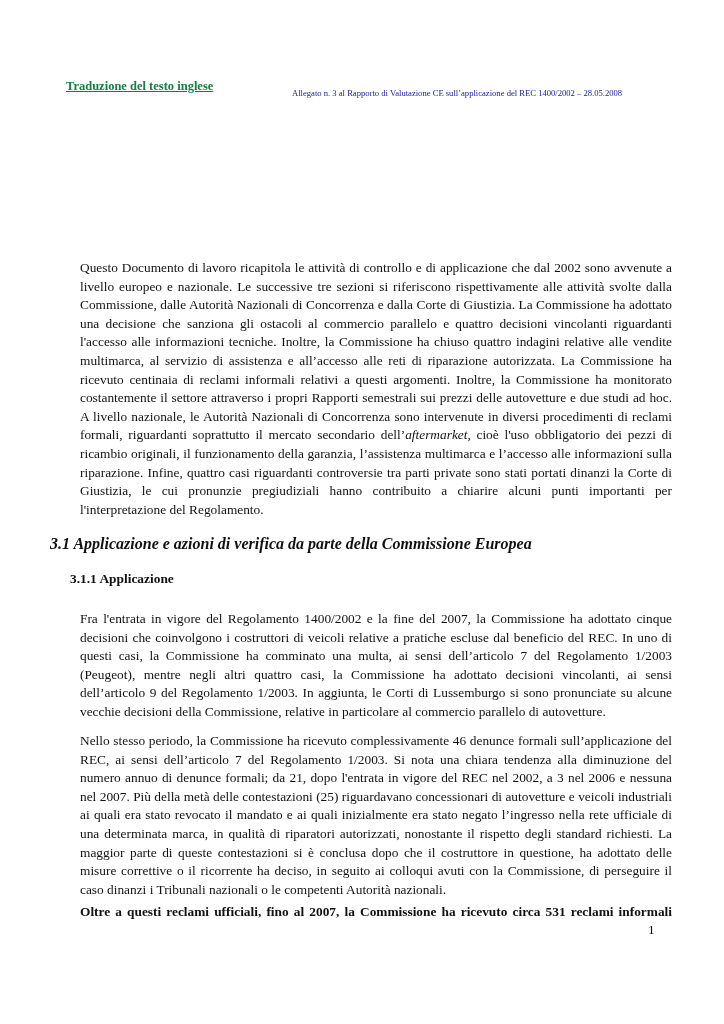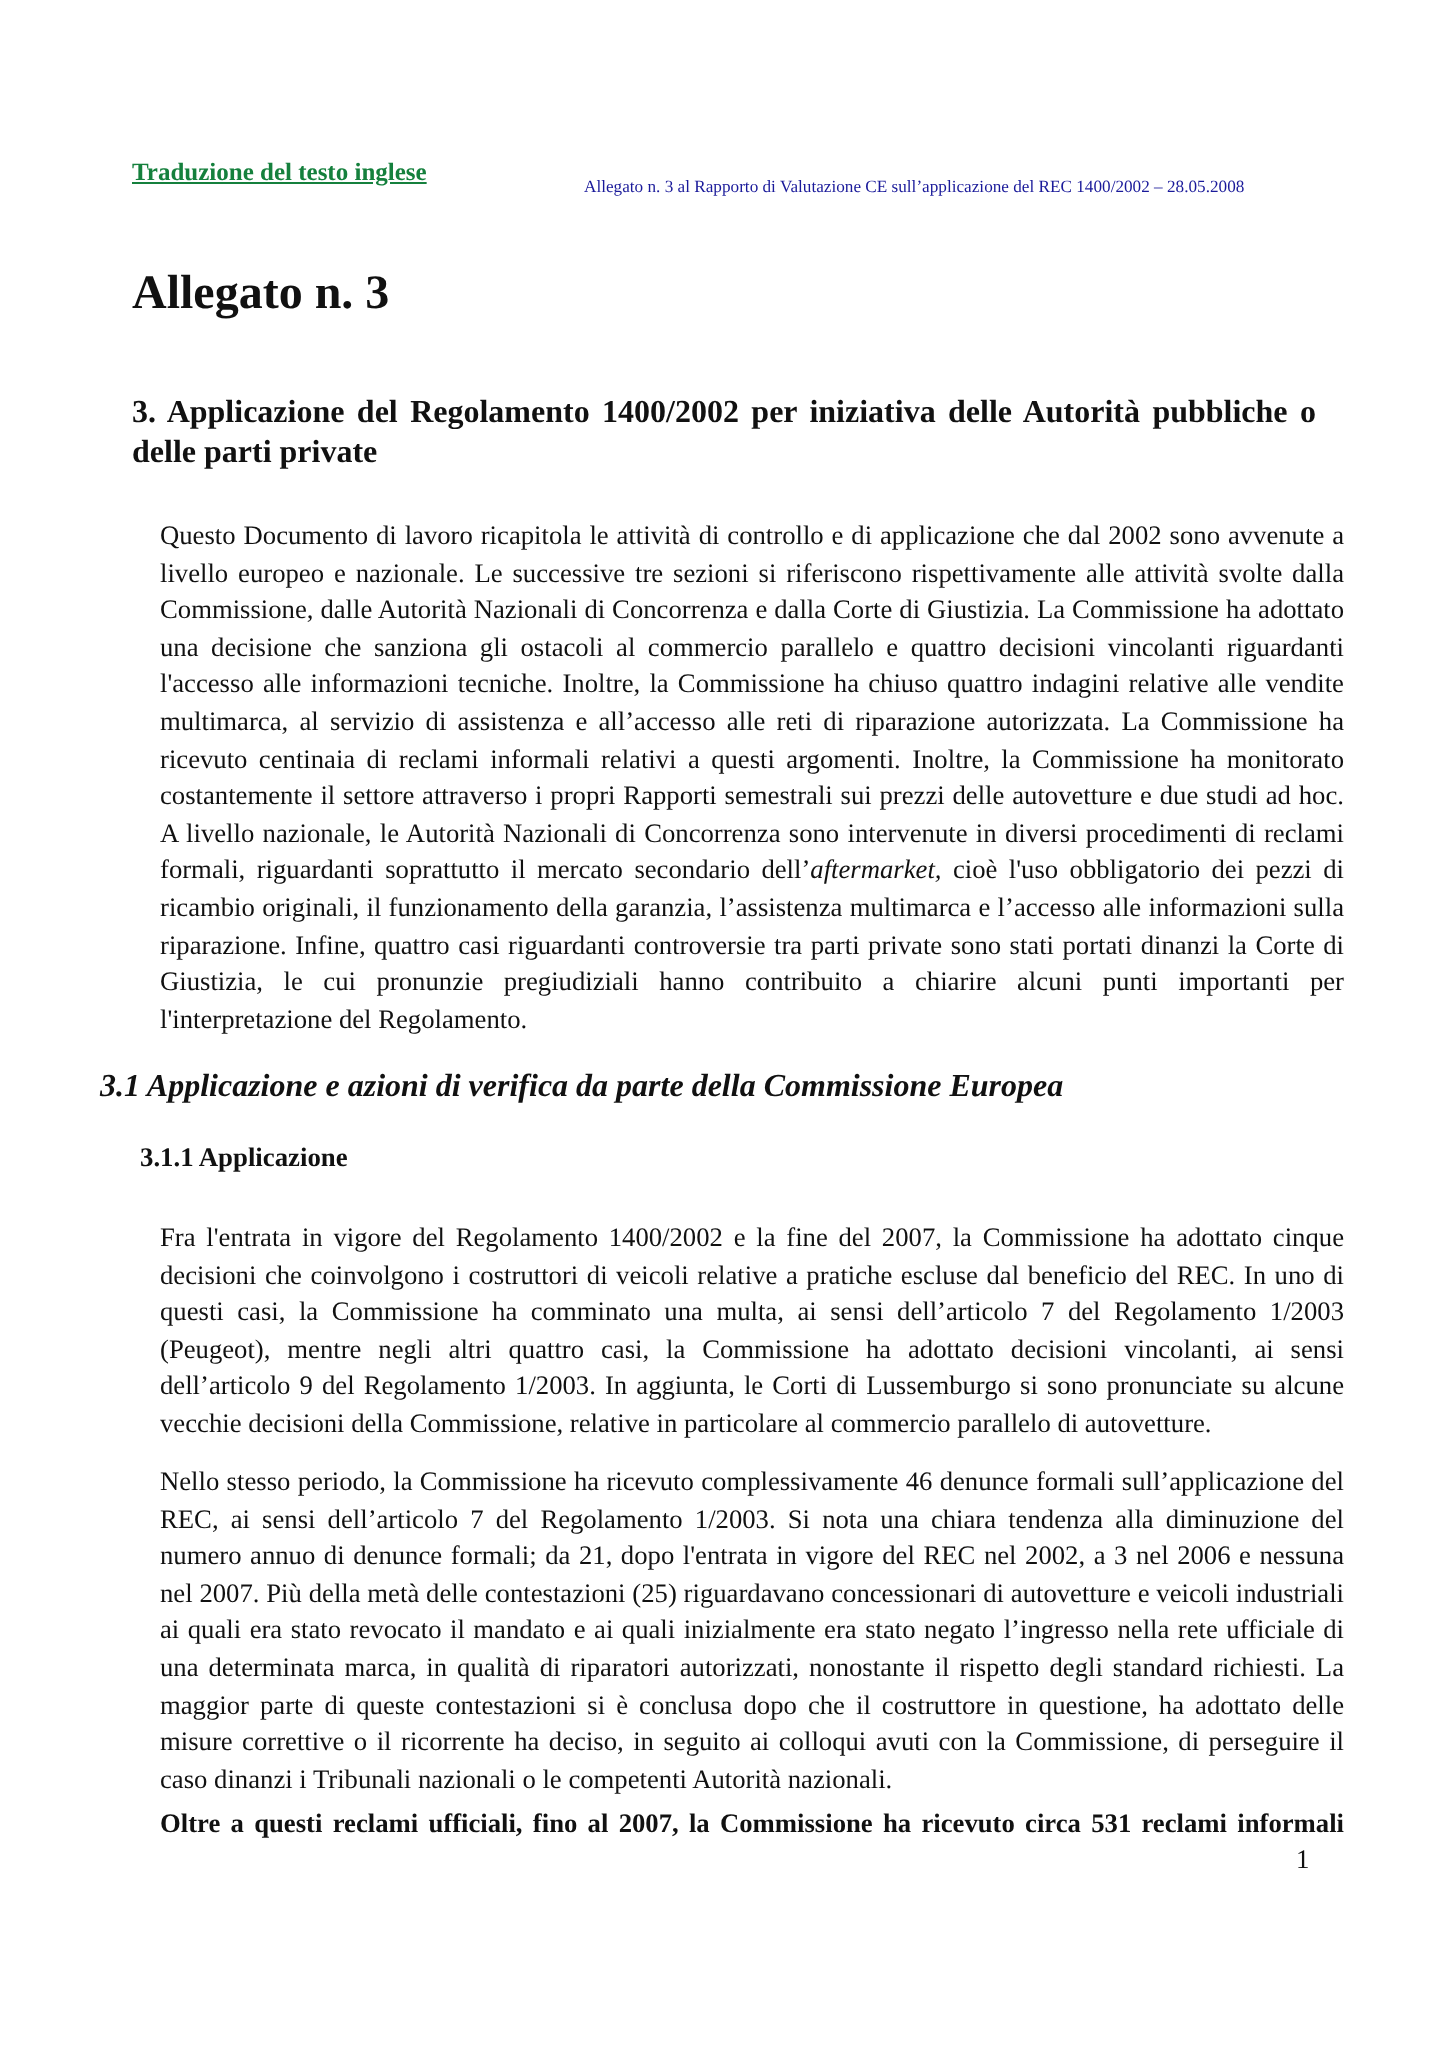--- a/index.html
+++ b/index.html
@@ -32,7 +32,6 @@
   <div class="hdr-left">Traduzione del testo inglese</div>
   <div class="hdr-right">Allegato n. 3 al Rapporto di Valutazione CE sull’applicazione del REC 1400/2002 – 28.05.2008</div>
 
-  <h1 class="title">Allegato n. 3</h1>
 
   <h2 class="h2">3. Applicazione del Regolamento 1400/2002 per iniziativa delle Autorità pubbliche o delle parti private</h2>
 

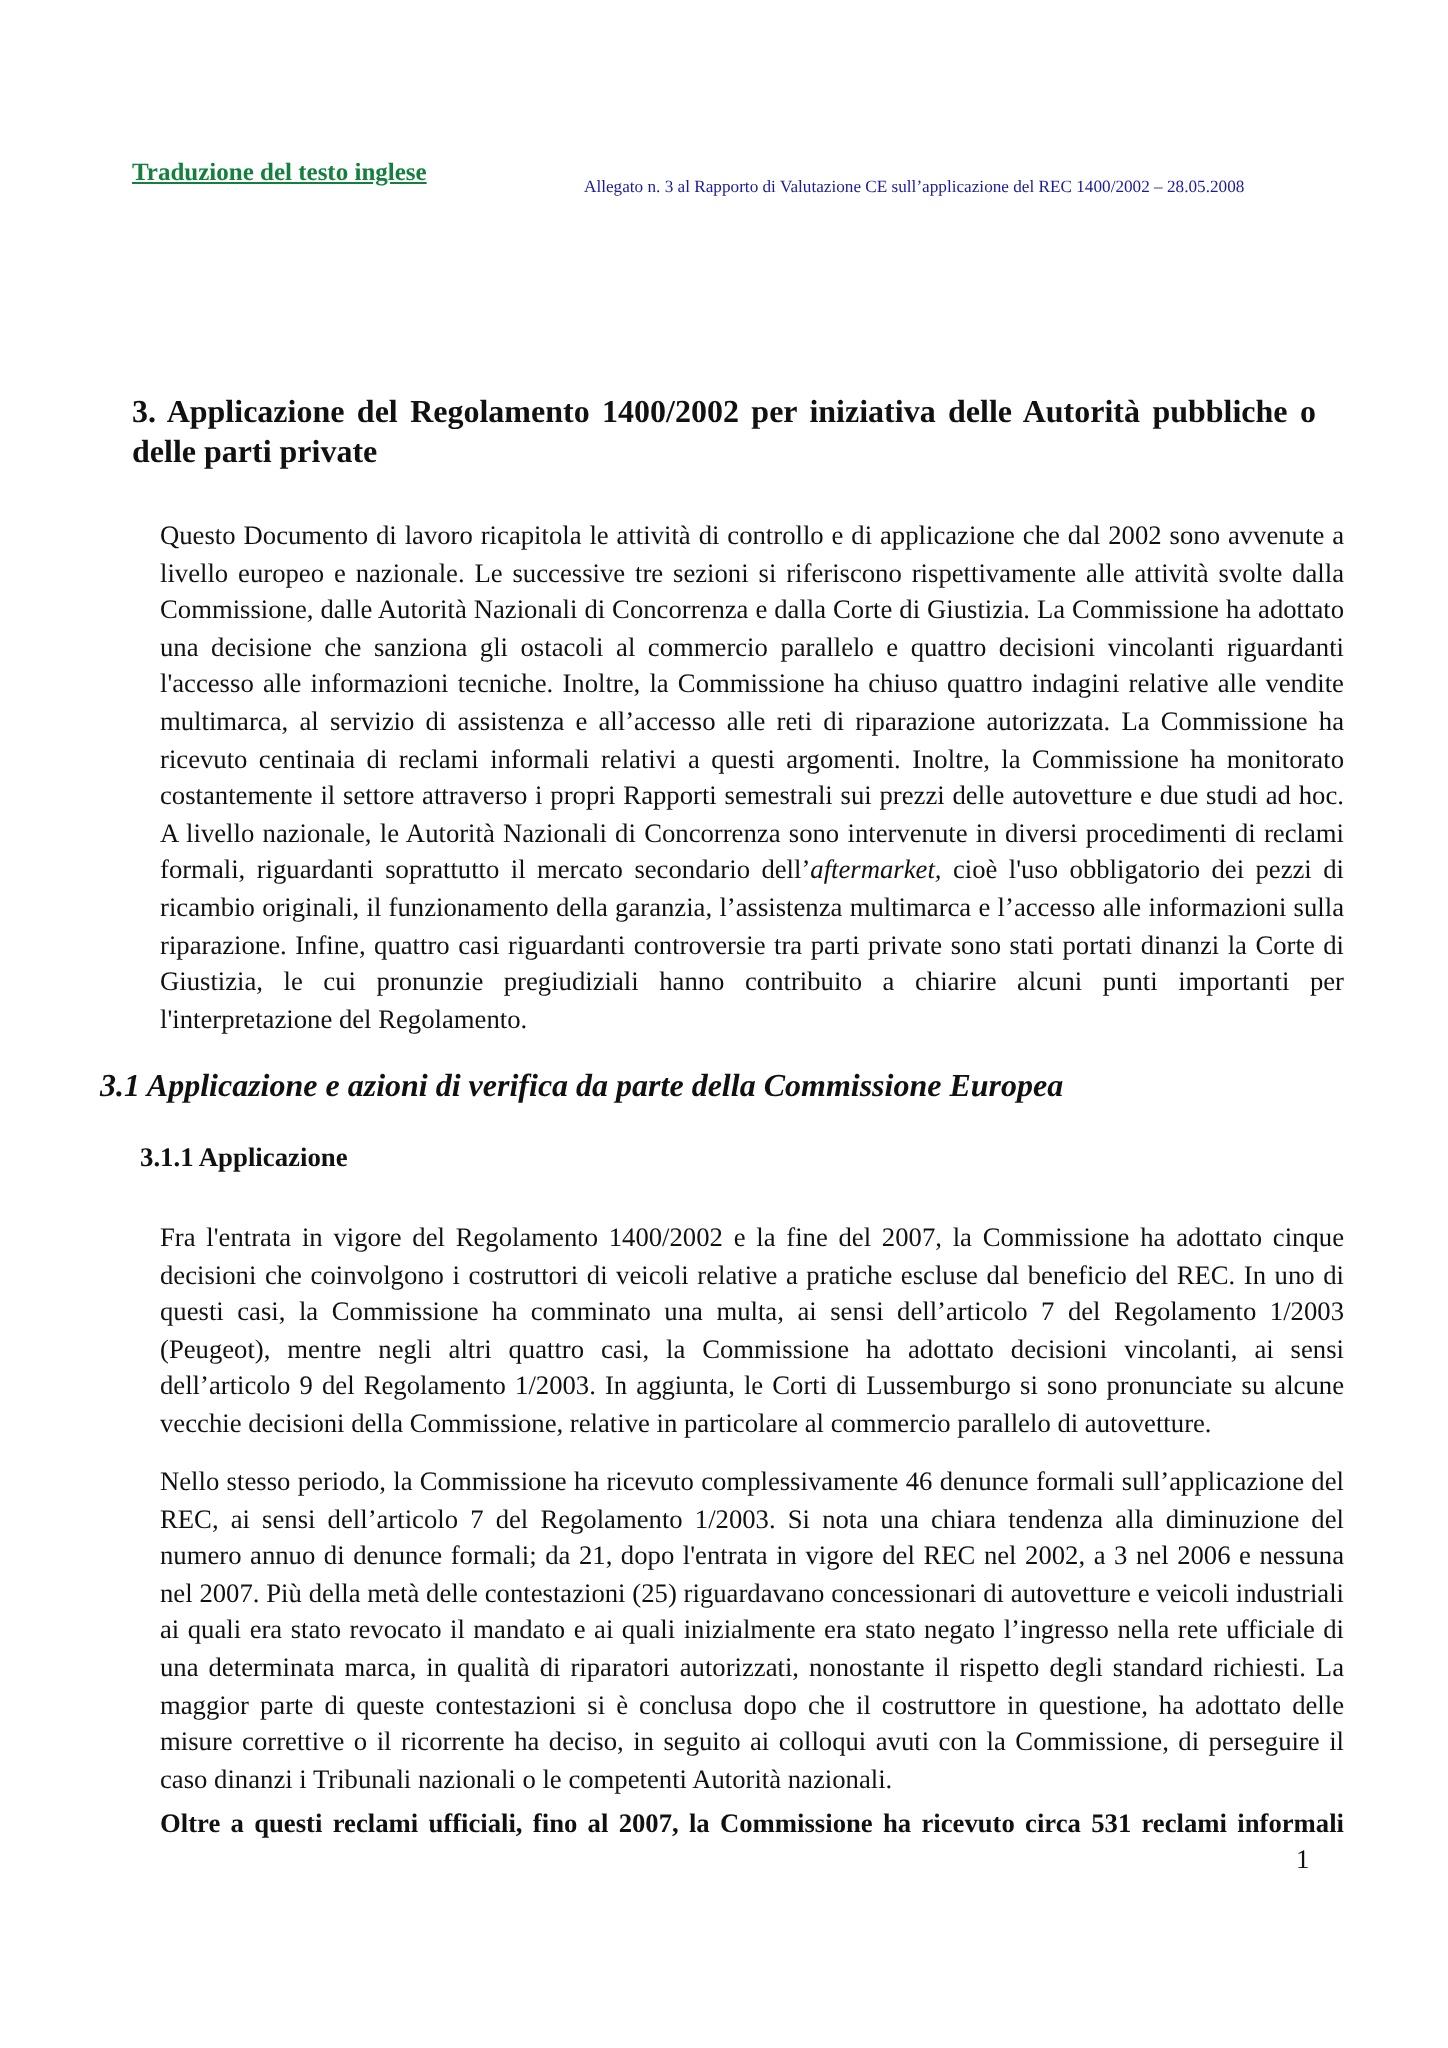--- a/index.html
+++ b/index.html
@@ -33,7 +33,6 @@
   <div class="hdr-right">Allegato n. 3 al Rapporto di Valutazione CE sull’applicazione del REC 1400/2002 – 28.05.2008</div>
 
 
-  <h2 class="h2">3. Applicazione del Regolamento 1400/2002 per iniziativa delle Autorità pubbliche o delle parti private</h2>
 
   <p class="para p1"><span>Questo Documento di lavoro ricapitola le attività di controllo e di applicazione che dal 2002 sono avvenute a livello europeo e nazionale. Le successive tre sezioni si riferiscono rispettivamente alle attività svolte dalla Commissione, dalle Autorità Nazionali di Concorrenza e dalla Corte di Giustizia. La Commissione ha adottato una decisione che sanziona gli ostacoli al commercio parallelo e quattro decisioni vincolanti riguardanti l'accesso alle informazioni tecniche. Inoltre, la Commissione  ha chiuso quattro indagini relative alle vendite multimarca, al servizio di assistenza e all’accesso alle reti di riparazione autorizzata. La Commissione ha ricevuto centinaia di reclami informali relativi a questi argomenti. Inoltre, la Commissione ha monitorato costantemente il settore attraverso i propri Rapporti semestrali sui prezzi delle autovetture e due studi ad hoc. A livello nazionale, le Autorità Nazionali di Concorrenza sono intervenute in diversi procedimenti di reclami formali, riguardanti soprattutto il mercato secondario dell’</span><i>aftermarket,</i><span> cioè l'uso obbligatorio dei pezzi di ricambio originali, il funzionamento della garanzia, l’assistenza multimarca e l’accesso alle informazioni sulla riparazione. Infine, quattro casi riguardanti controversie tra parti private sono stati portati dinanzi la Corte di Giustizia, le cui pronunzie pregiudiziali hanno contribuito a chiarire alcuni punti importanti per l'interpretazione del Regolamento.</span></p>
 

